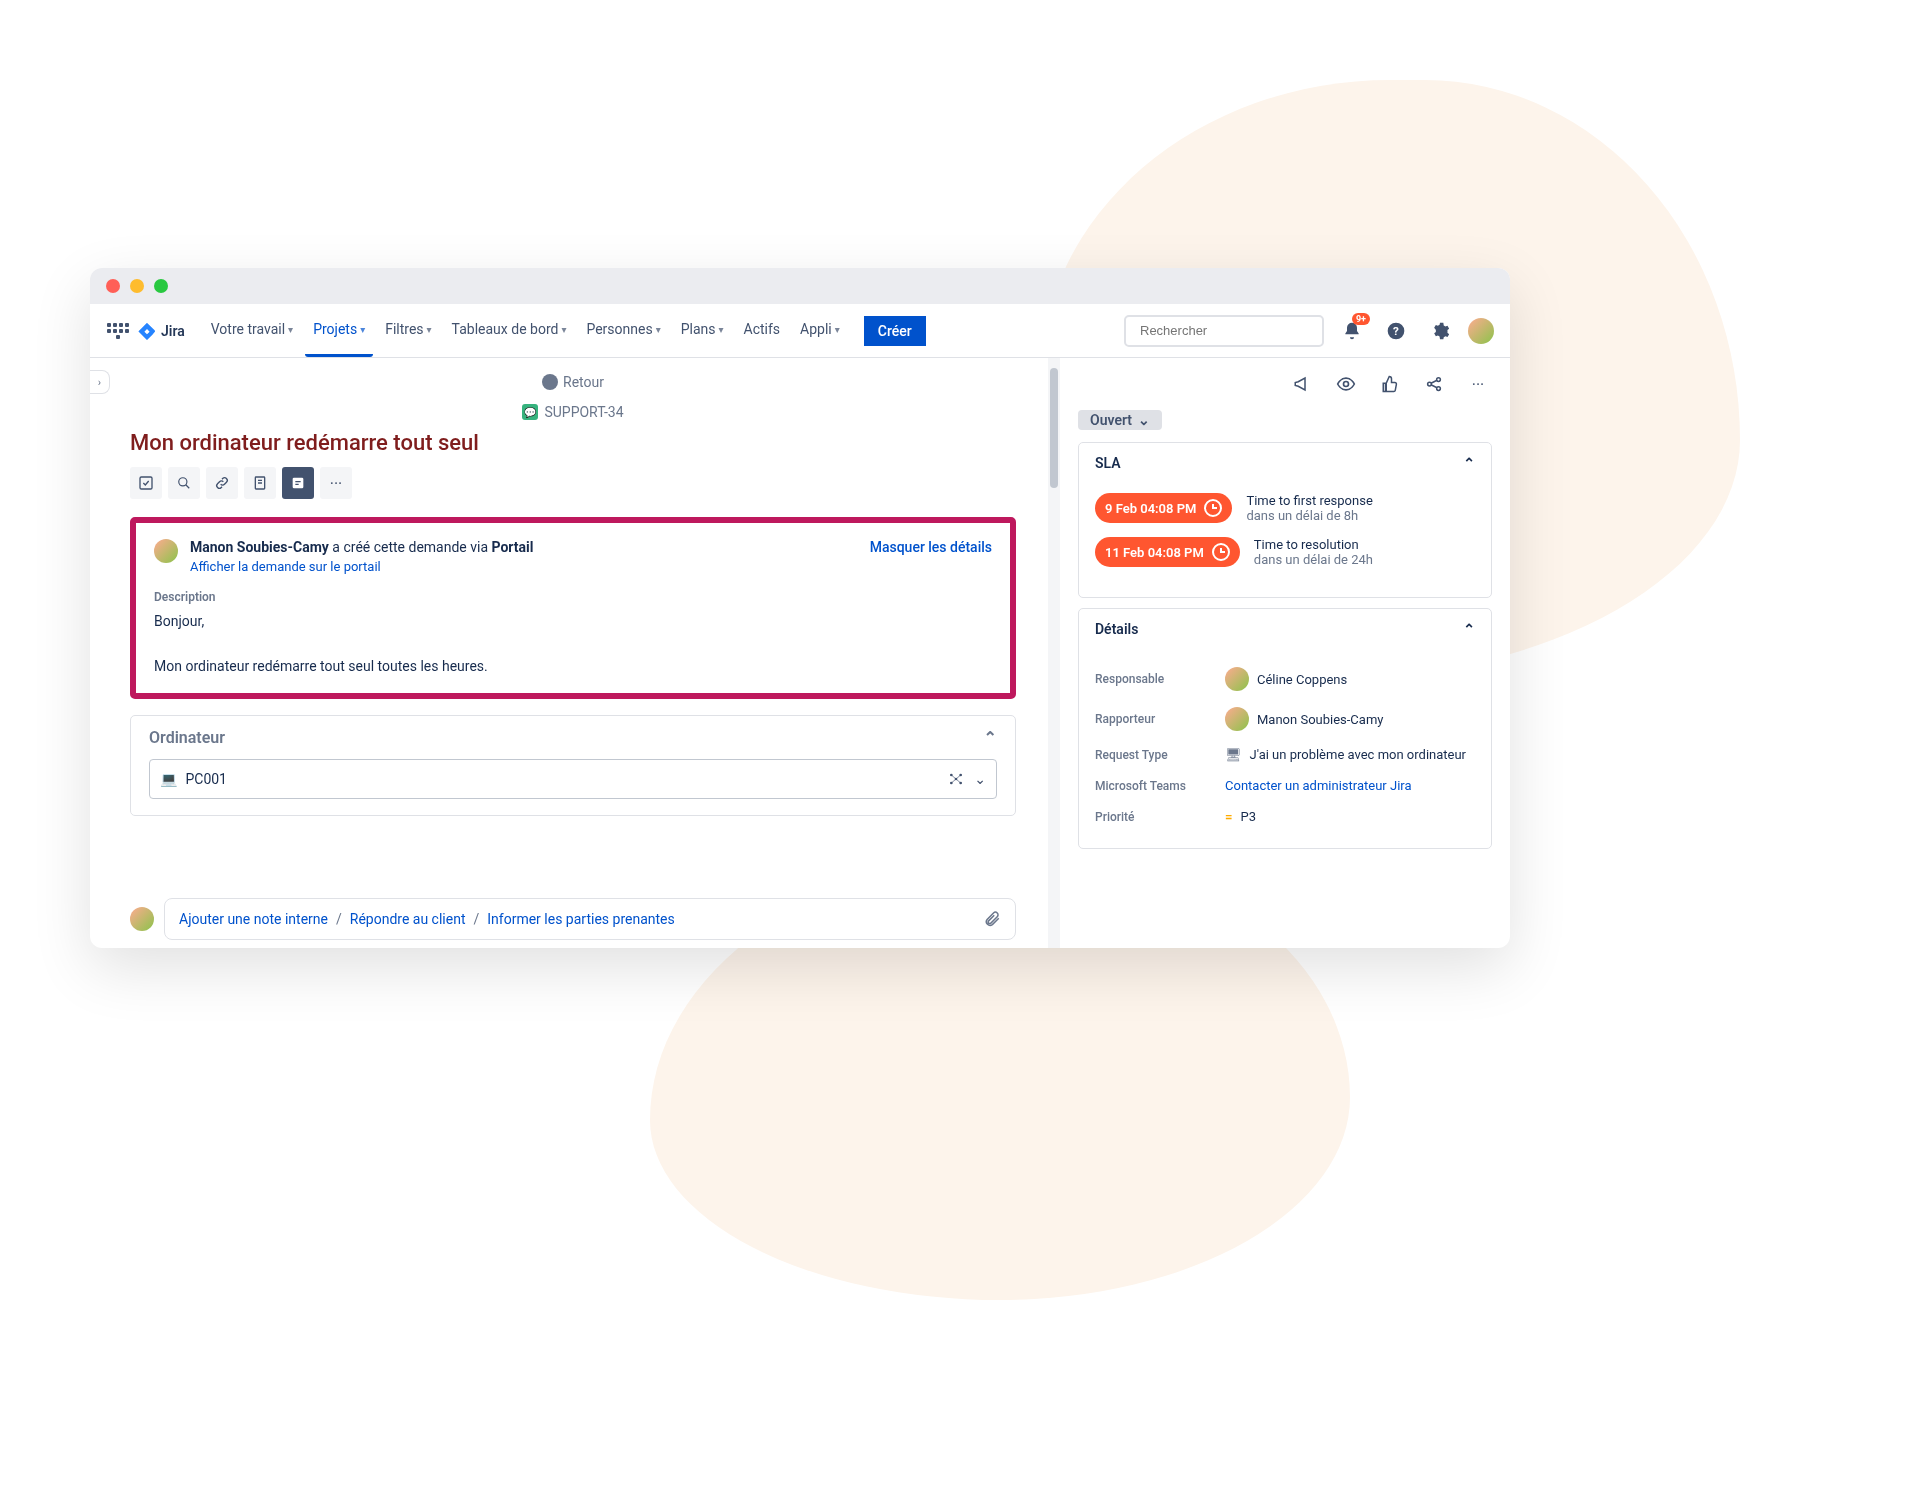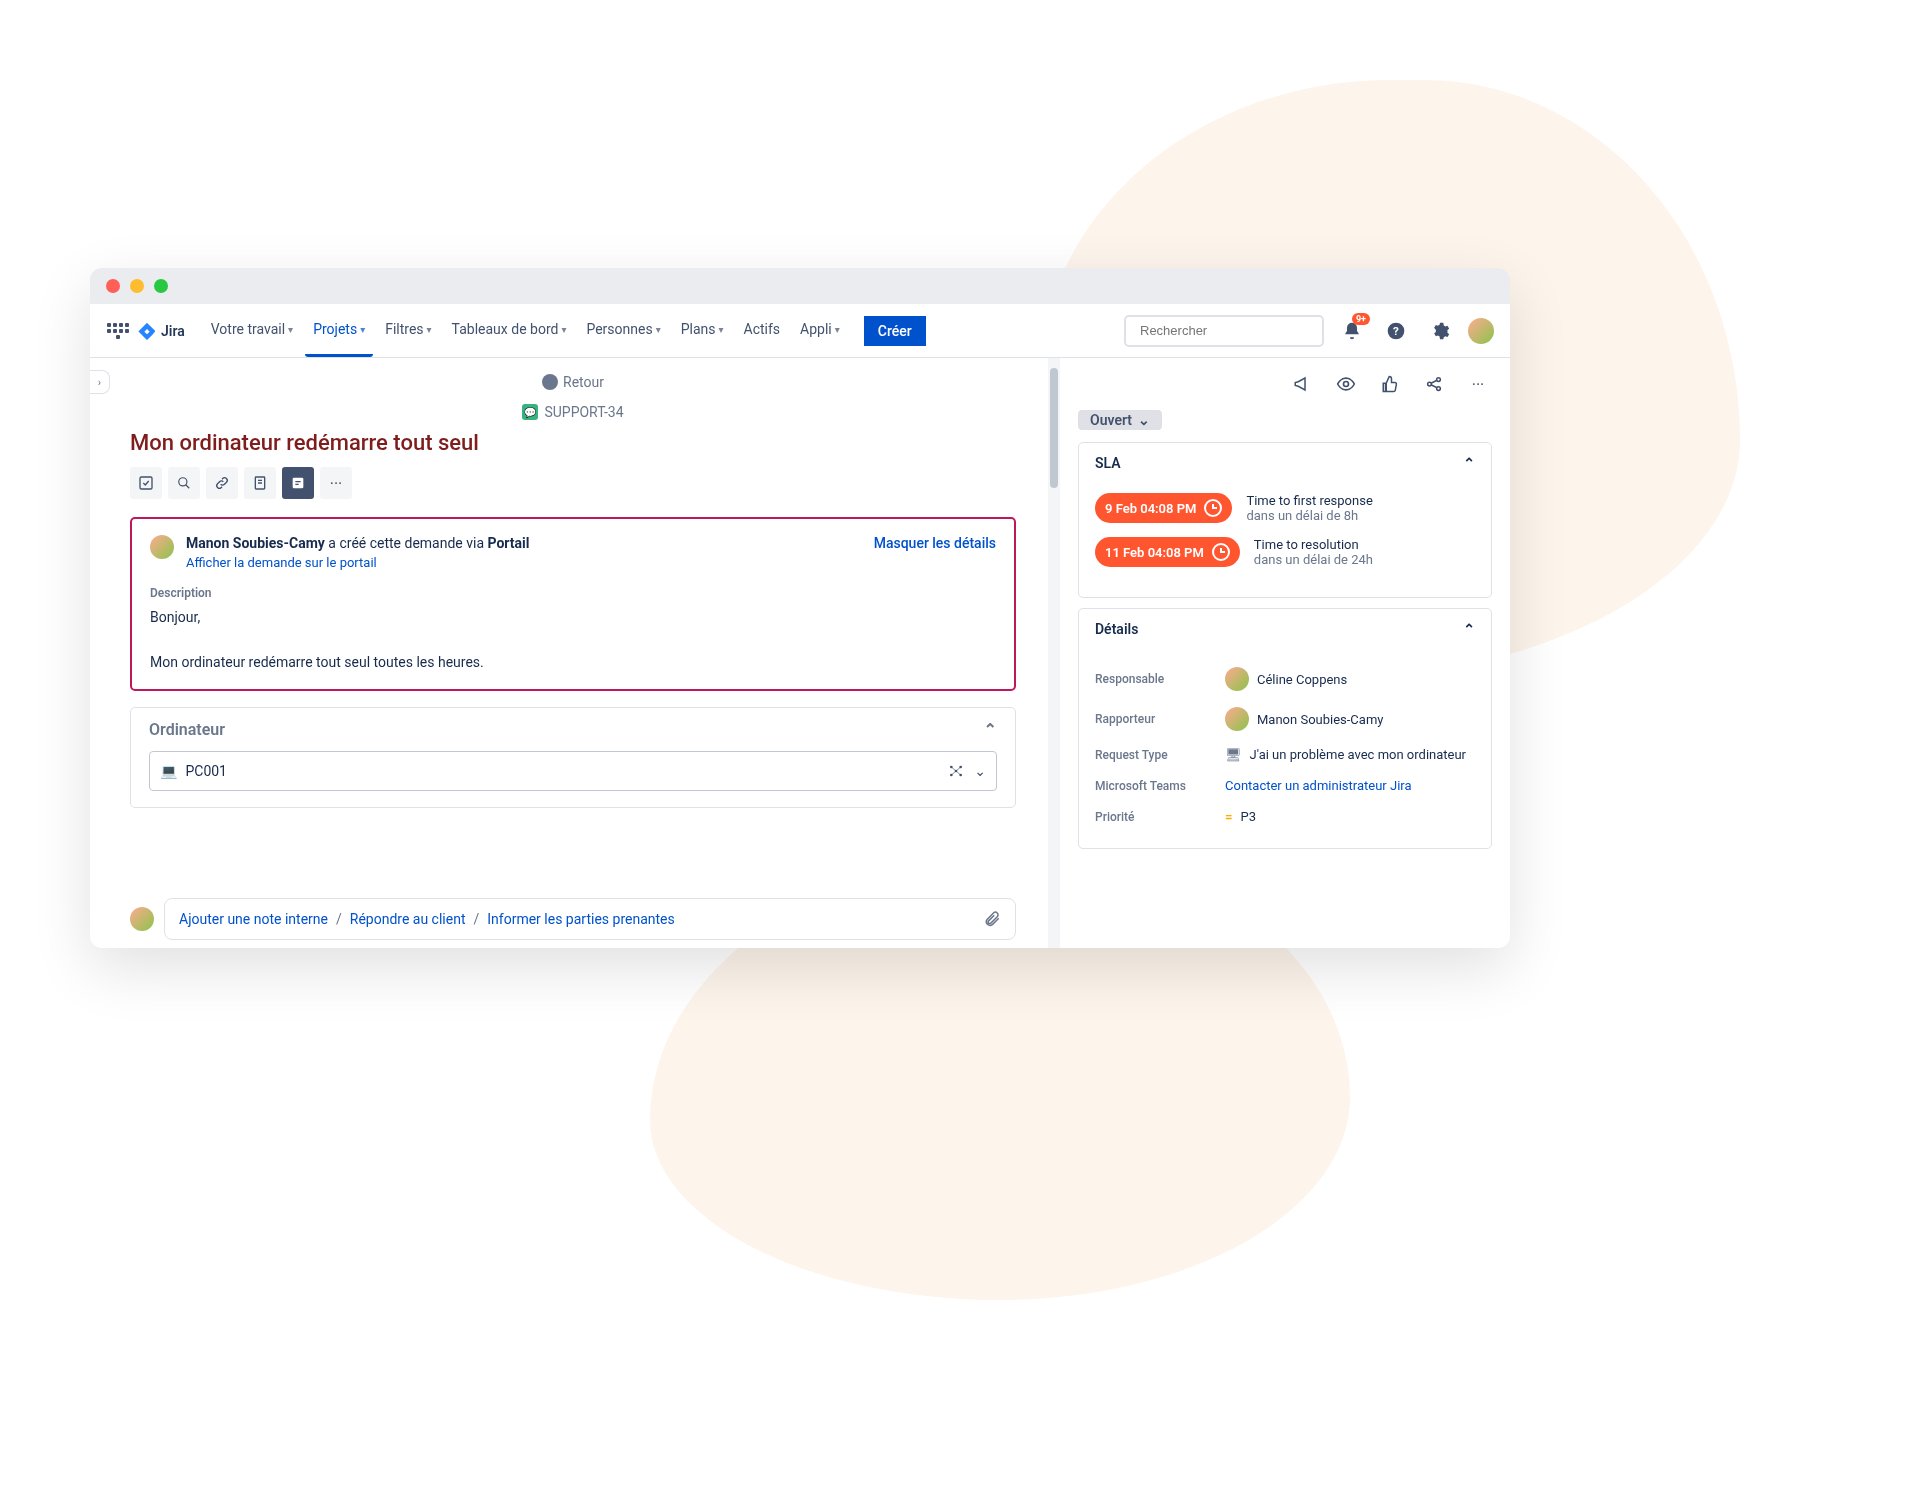--- a/index.html
+++ b/index.html
@@ -245,7 +245,7 @@
     }
     .tool-btn.active { background: #42526e; color: #fff; font-weight: 700; }
     .panel {
-      border: 2px solid #be185d;
+      border: 6px solid #be185d;
       border-radius: 5px;
       padding: 16px 18px;
       margin-bottom: 16px;

